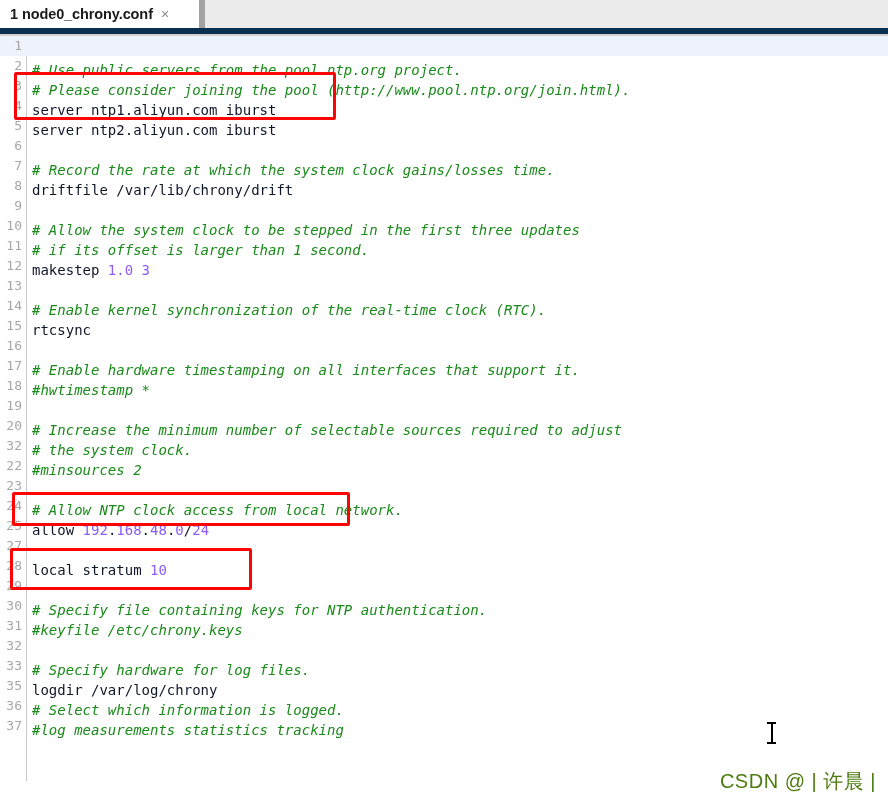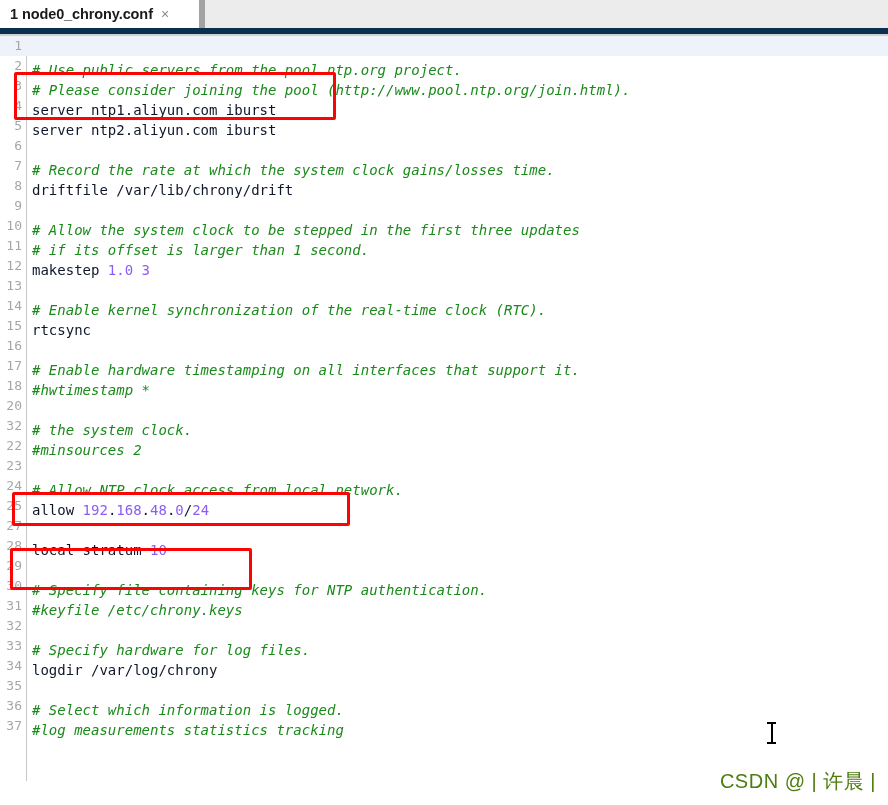--- a/index.html
+++ b/index.html
@@ -211,6 +211,7 @@
       <div class="code-line"><span class="lineno">16</span><span class="code-text"><span class="cmt"># Enable hardware timestamping on all interfaces that support it.</span></span></div>
       <div class="code-line"><span class="lineno">17</span><span class="code-text"><span class="cmt">#hwtimestamp *</span></span></div>
       <div class="code-line"><span class="lineno">18</span><span class="code-text"></span></div>
+      <div class="code-line"><span class="lineno">19</span><span class="code-text"><span class="cmt"># Increase the minimum number of selectable sources required to adjust</span></span></div>
       <div class="code-line"><span class="lineno">20</span><span class="code-text"><span class="cmt"># the system clock.</span></span></div>
       <div class="code-line"><span class="lineno">32</span><span class="code-text"><span class="cmt">#minsources 2</span></span></div>
       <div class="code-line"><span class="lineno">22</span><span class="code-text"></span></div>

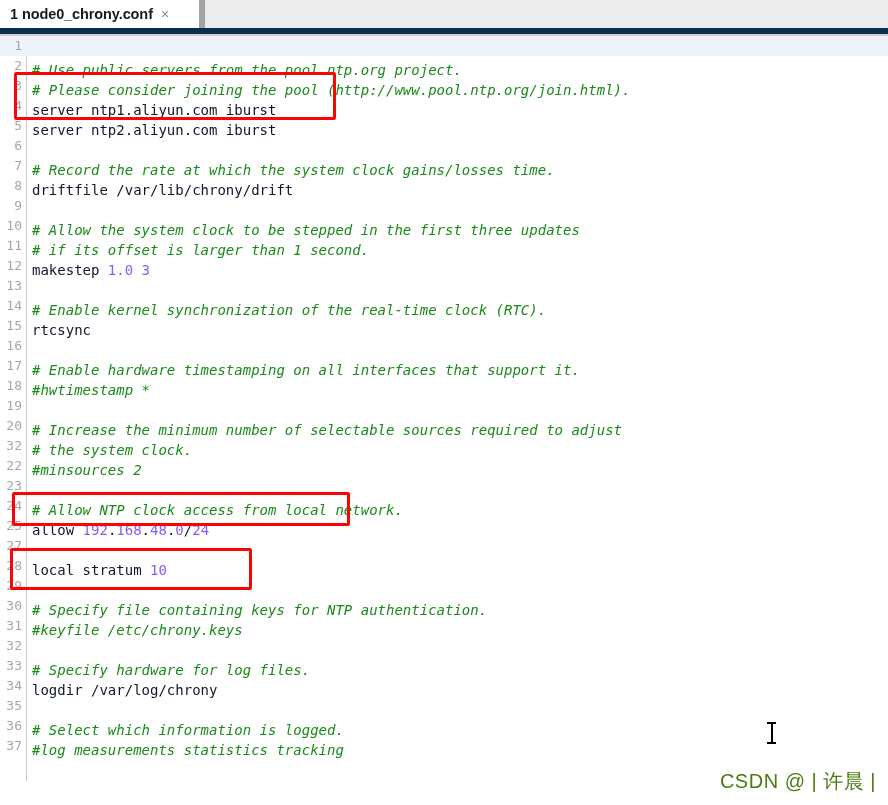--- a/index.html
+++ b/index.html
@@ -225,7 +225,6 @@
       <div class="code-line"><span class="lineno">31</span><span class="code-text"></span></div>
       <div class="code-line"><span class="lineno">32</span><span class="code-text"><span class="cmt"># Specify hardware for log files.</span></span></div>
       <div class="code-line"><span class="lineno">33</span><span class="code-text"><span class="src">logdir /var/log/chrony</span></span></div>
-      <div class="code-line"><span class="lineno">34</span><span class="code-text"></span></div>
       <div class="code-line"><span class="lineno">35</span><span class="code-text"><span class="cmt"># Select which information is logged.</span></span></div>
       <div class="code-line"><span class="lineno">36</span><span class="code-text"><span class="cmt">#log measurements statistics tracking</span></span></div>
       <div class="code-line"><span class="lineno">37</span><span class="code-text"></span></div>

